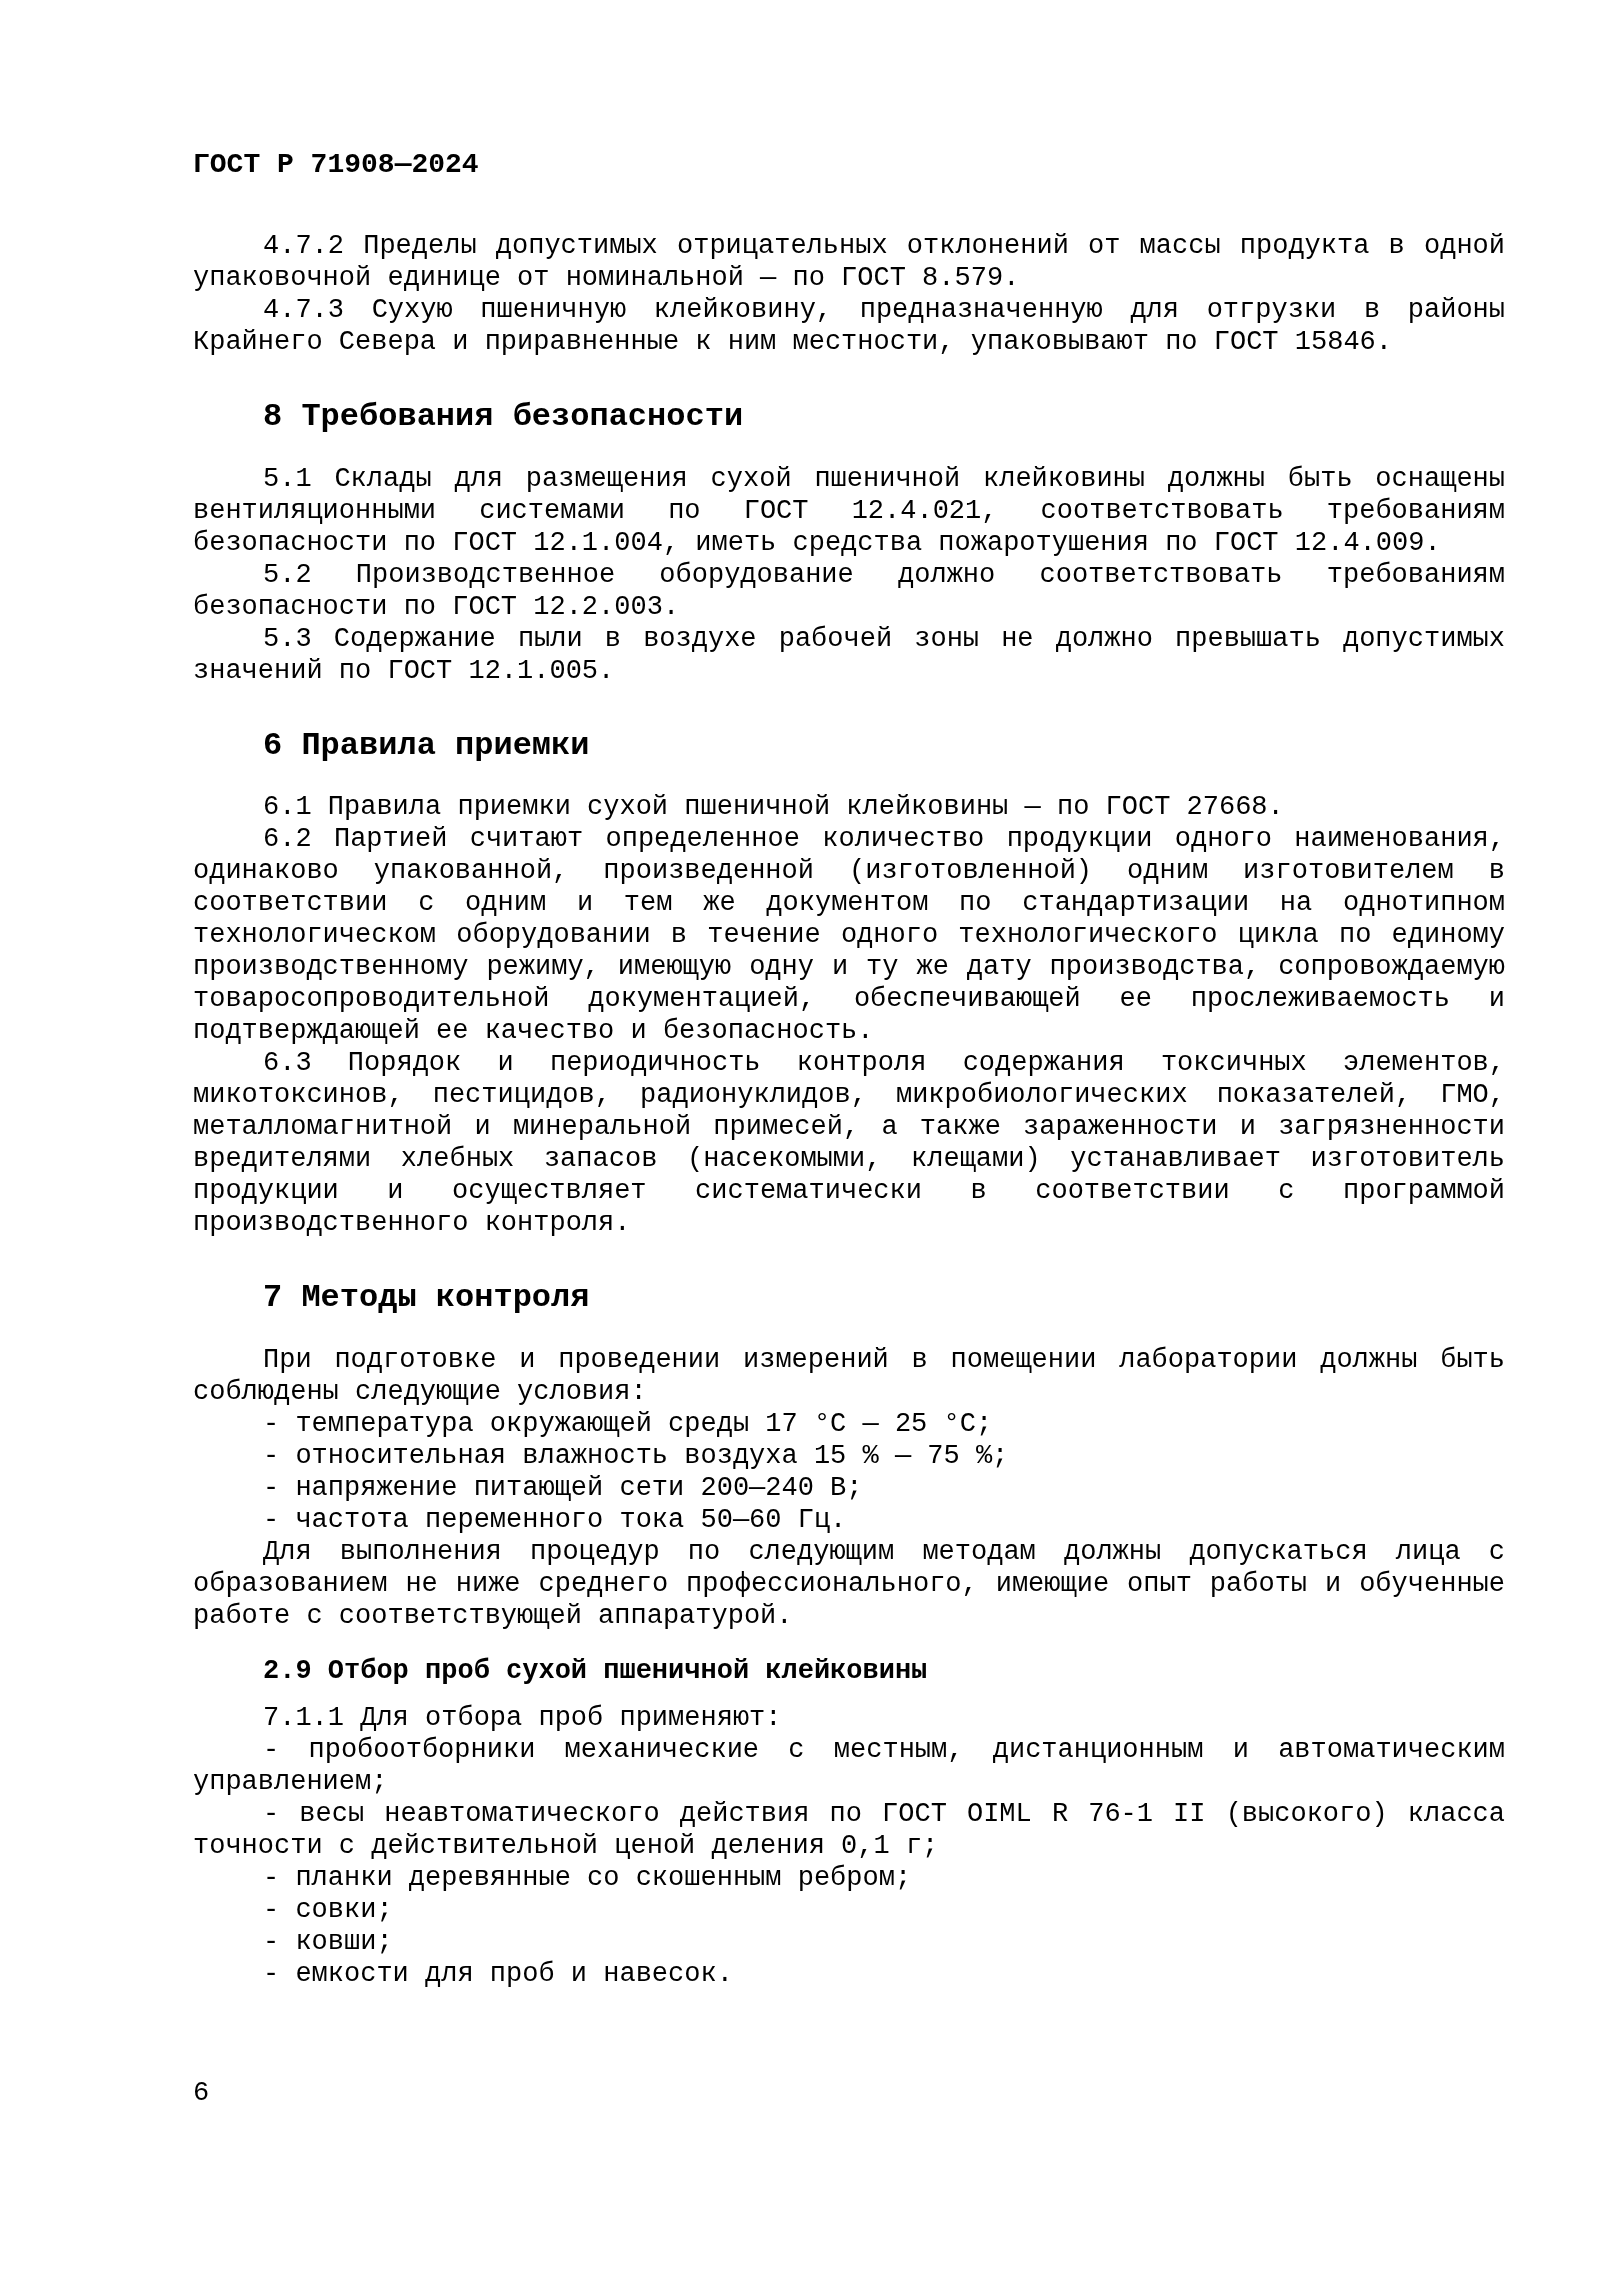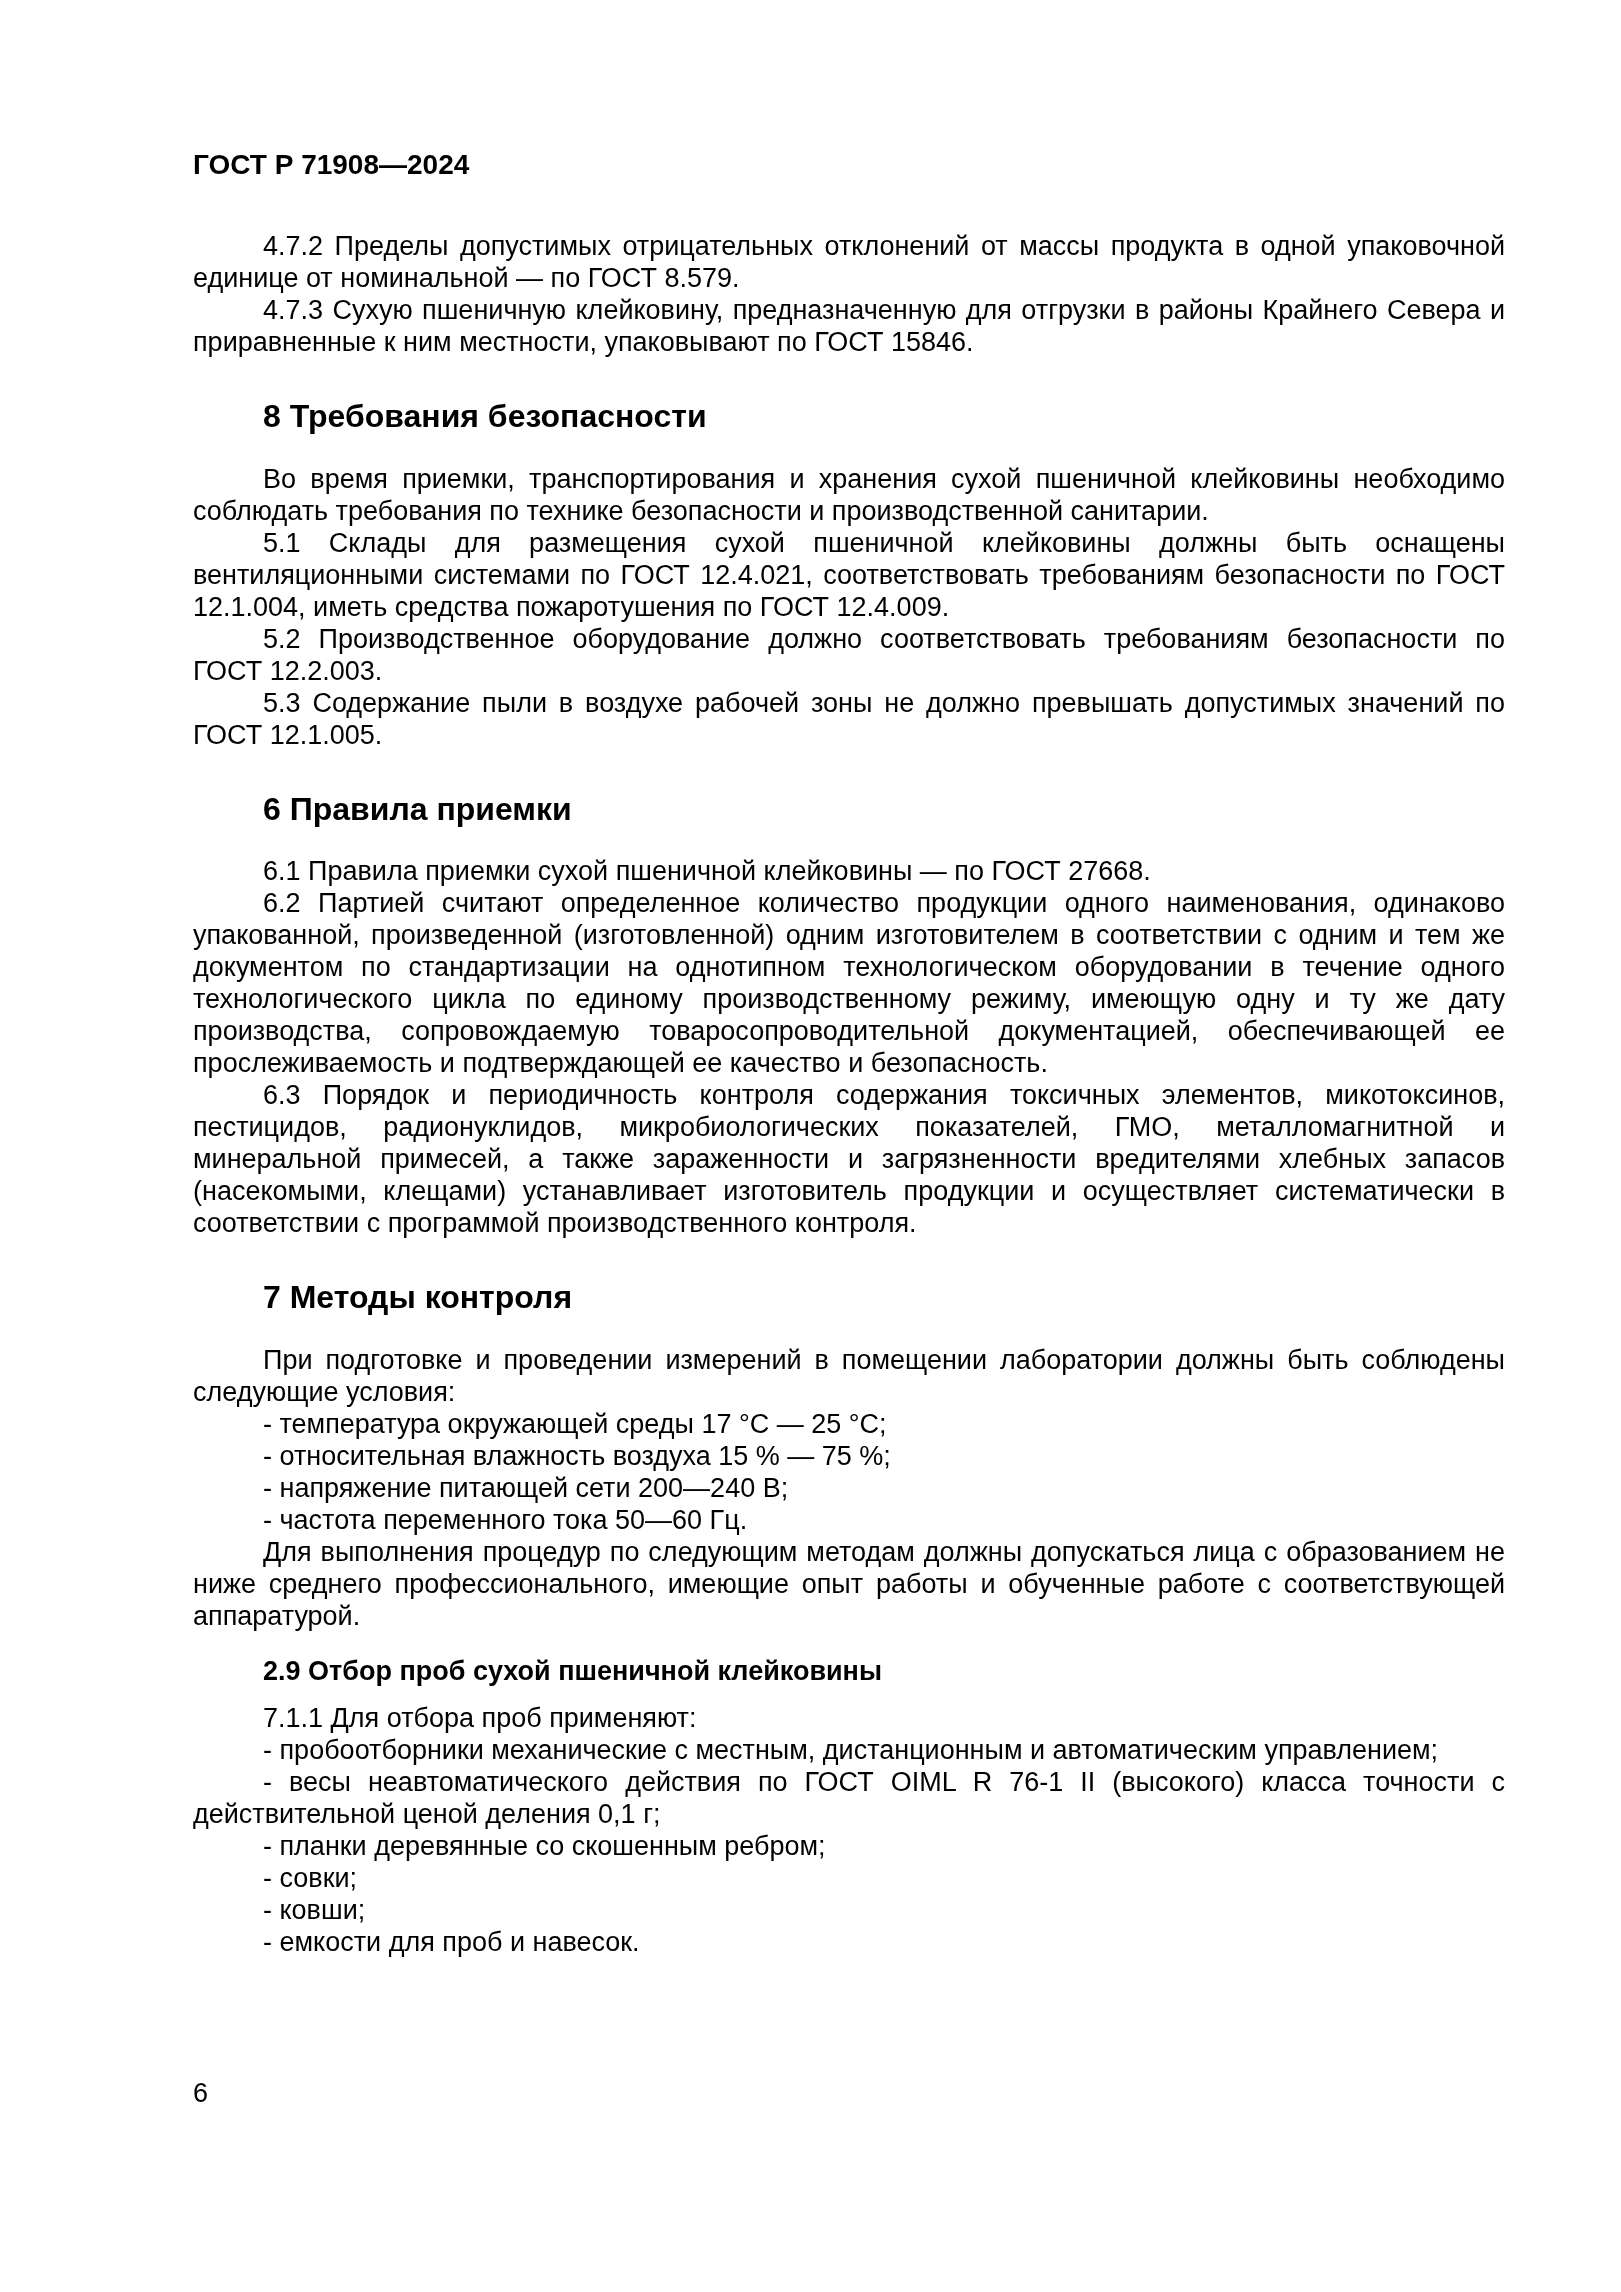--- a/index.html
+++ b/index.html
@@ -13,7 +13,7 @@
     height: 2293px;
     background: #ffffff;
     color: #000000;
-    font-family: Liberation Sans, sans-serif;
+    font-family: Liberation Mono, monospace;
     overflow: hidden;
   }
   .content {

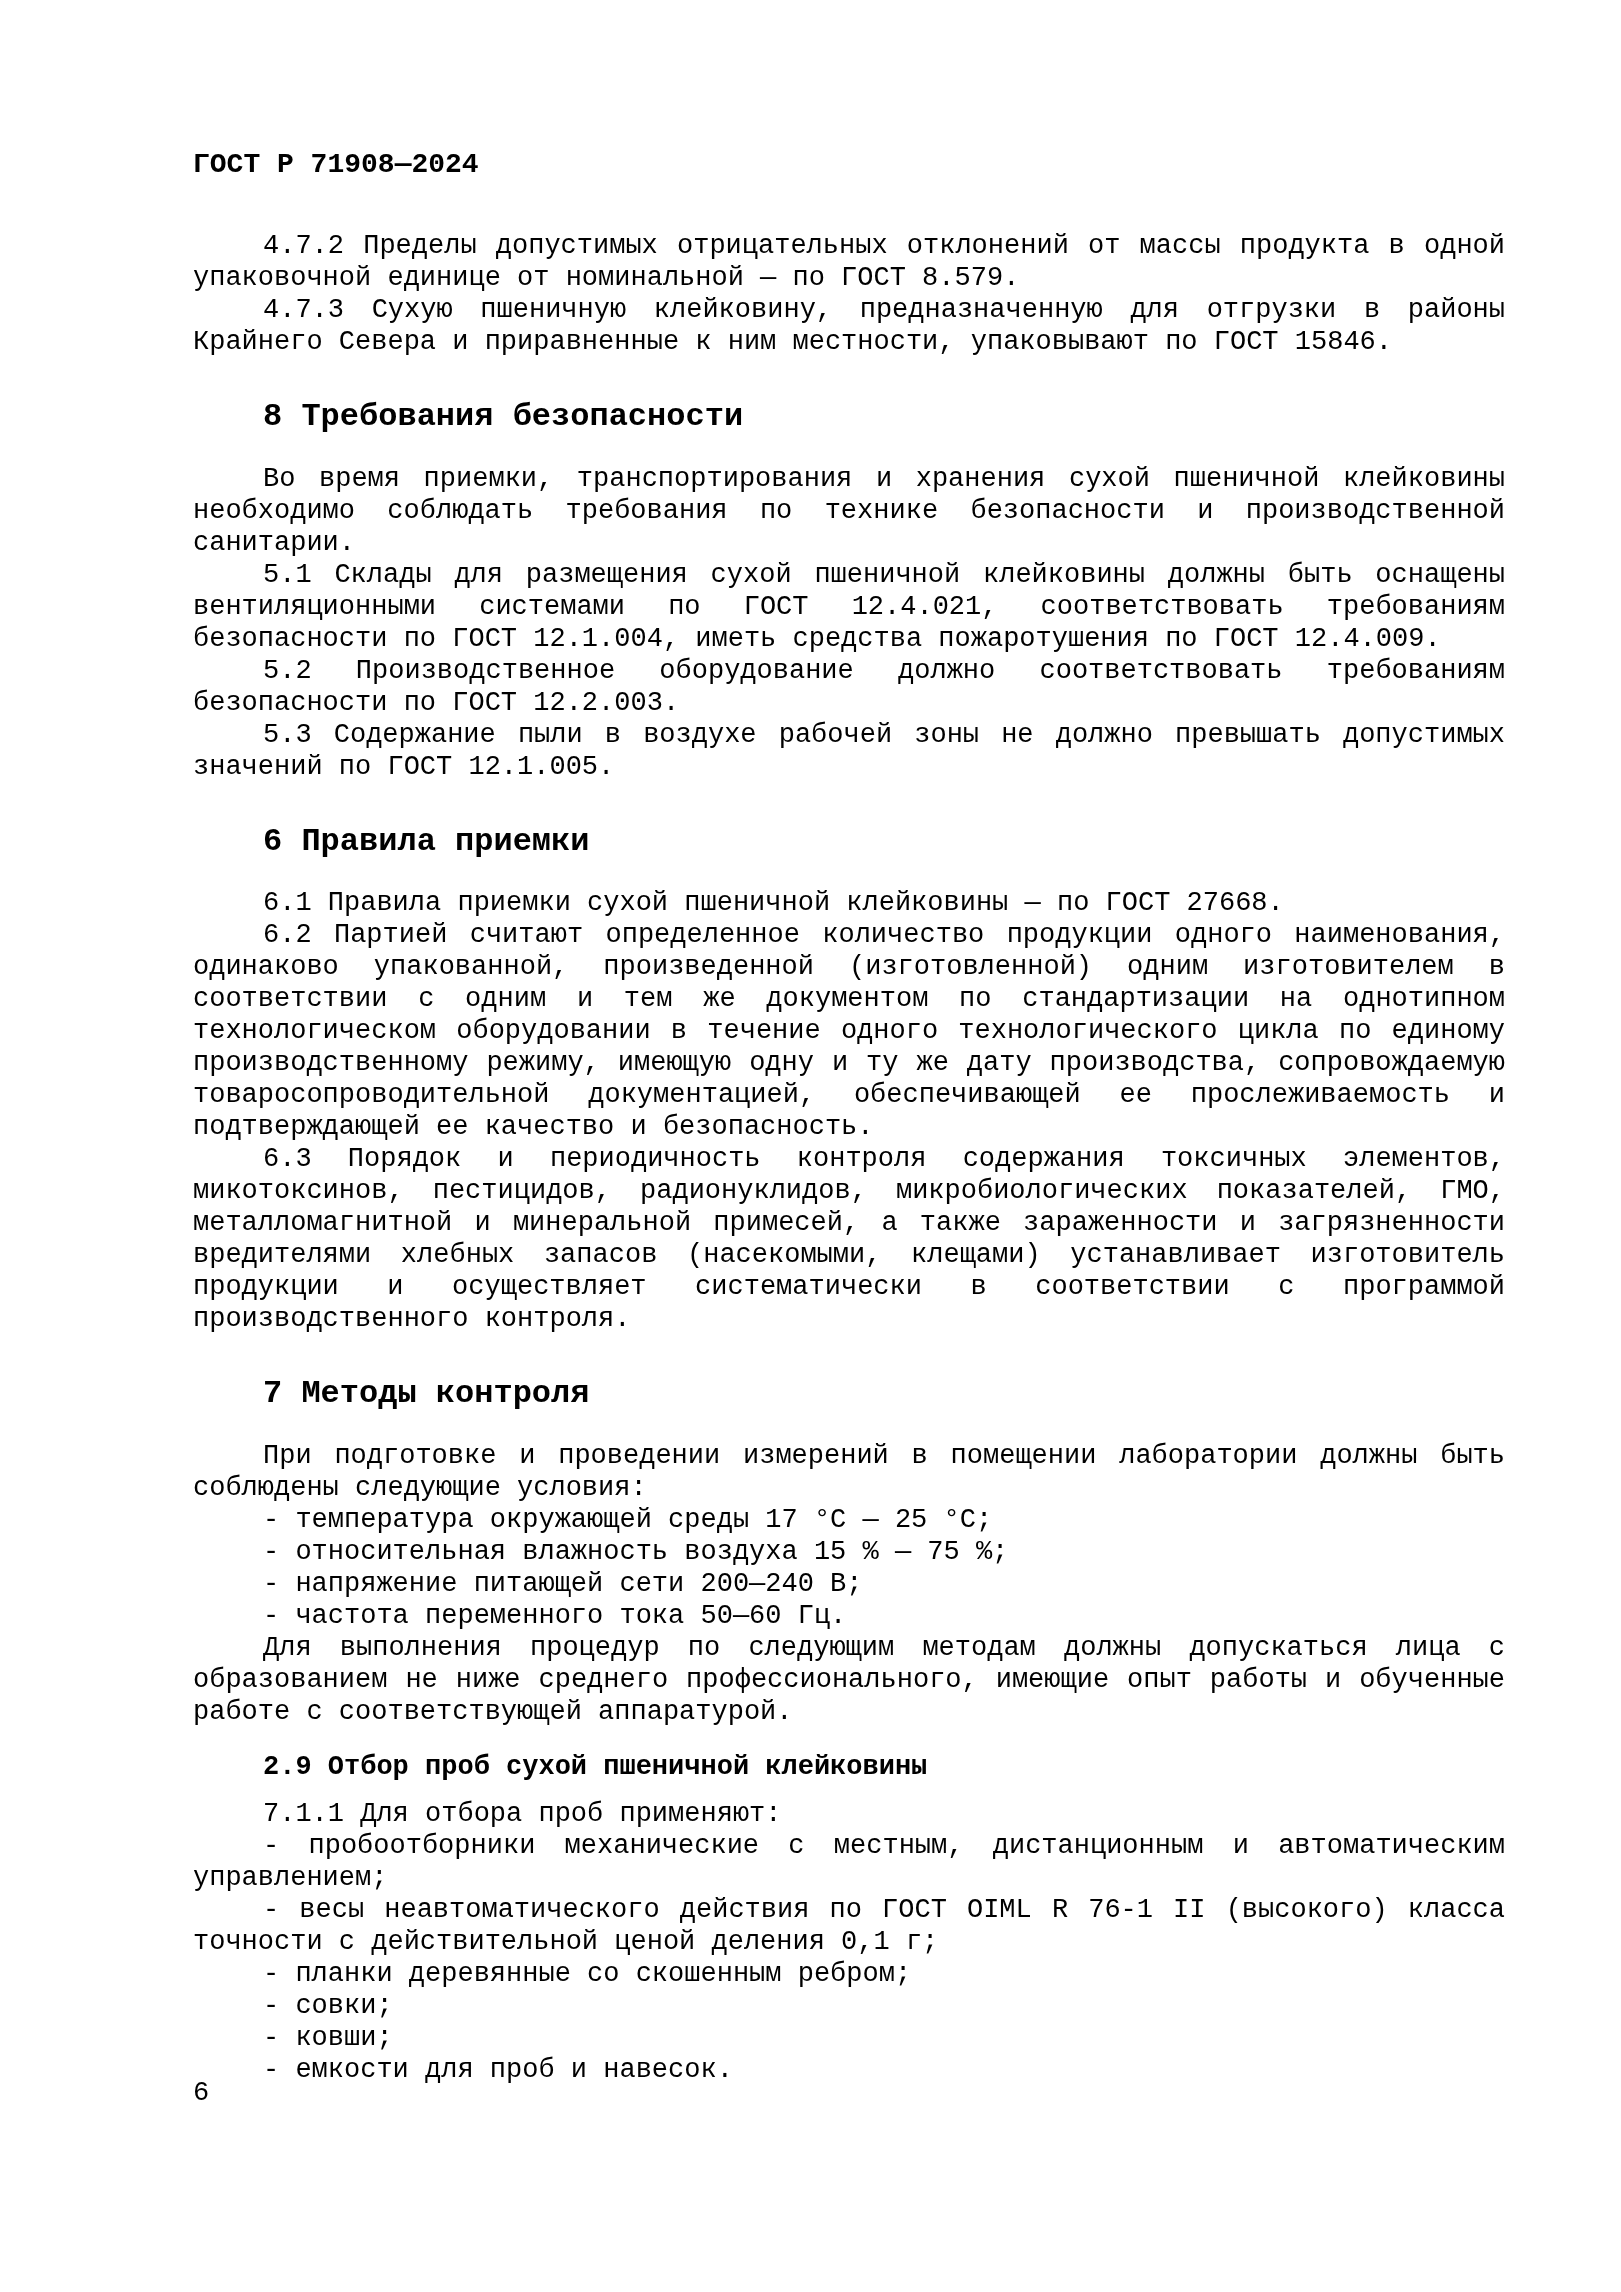--- a/index.html
+++ b/index.html
@@ -72,7 +72,6 @@
         <p class="para">4.7.2 Пределы допустимых отрицательных отклонений от массы продукта в одной упаковочной единице от номинальной — по ГОСТ 8.579.</p>
         <p class="para">4.7.3 Сухую пшеничную клейковину, предназначенную для отгрузки в районы Крайнего Севера и приравненные к ним местности, упаковывают по ГОСТ 15846.</p>
         <h2 class="h-section">8 Требования безопасности</h2>
-        <p class="para">Во время приемки, транспортирования и хранения сухой пшеничной клейковины необходимо соблюдать требования по технике безопасности и производственной санитарии.</p>
         <p class="para">5.1 Склады для размещения сухой пшеничной клейковины должны быть оснащены вентиляционными системами по ГОСТ 12.4.021, соответствовать требованиям безопасности по ГОСТ 12.1.004, иметь средства пожаротушения по ГОСТ 12.4.009.</p>
         <p class="para">5.2 Производственное оборудование должно соответствовать требованиям безопасности по ГОСТ 12.2.003.</p>
         <p class="para">5.3 Содержание пыли в воздухе рабочей зоны не должно превышать допустимых значений по ГОСТ 12.1.005.</p>

